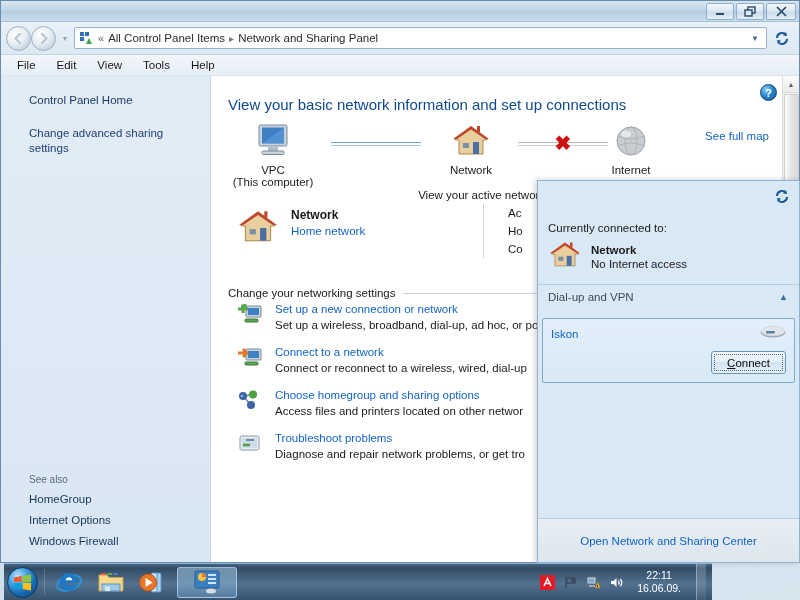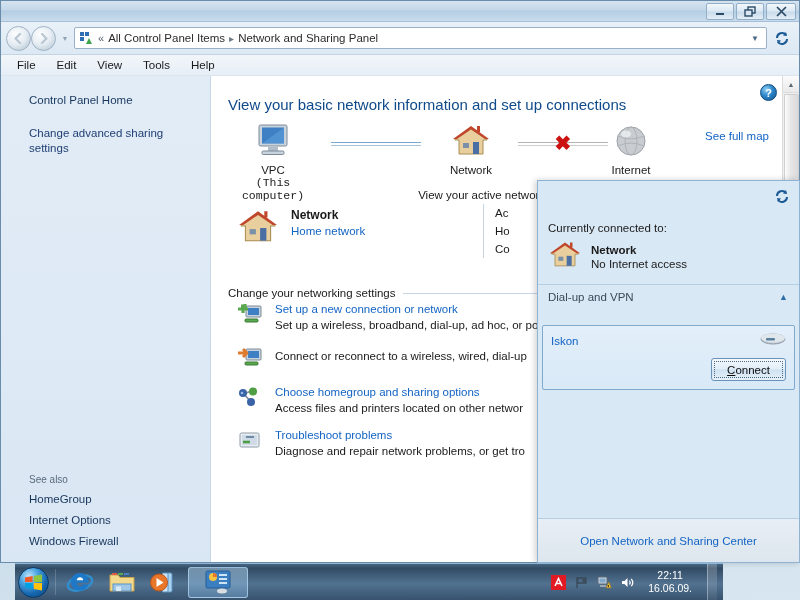--- a/index.html
+++ b/index.html
@@ -151,7 +151,7 @@
   .netmap { position: absolute; left: 17px; top: 47px; width: 530px; height: 70px; }
   .node { position: absolute; text-align: center; width: 90px; }
   .node .lbl { font-size: 11.5px; color: #1a1a1a; margin-top: 1px; }
-  .node .sub { font-size: 11.5px; color: #1a1a1a; font-family: Liberation Mono, monospace; }
+  .node .sub { font-size: 11.5px; color: #1a1a1a; }
   .link { position: absolute; height: 6px; }
   .link .l1, .link .l2 { height: 1px; width: 100%; }
   .link .l1 { background: #7aa7cd; }

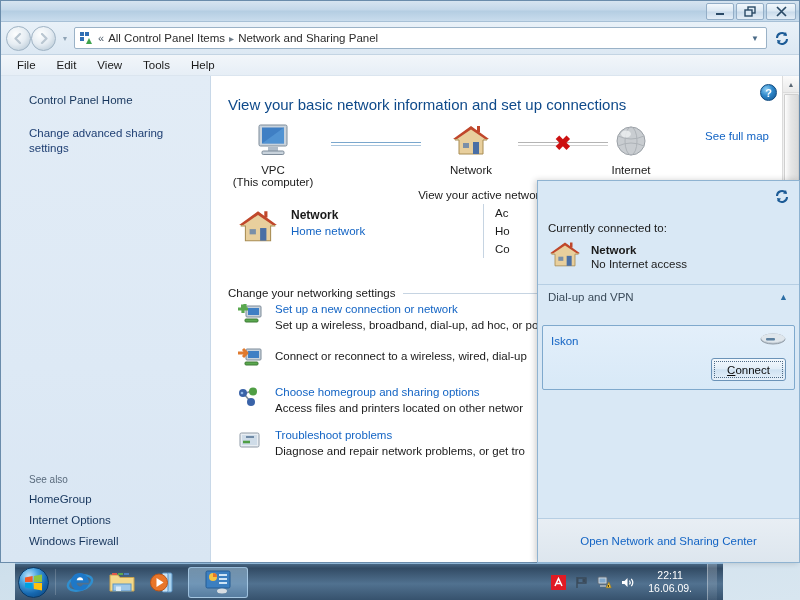--- a/index.html
+++ b/index.html
@@ -179,7 +179,7 @@
   .an-text .type { font-size: 11.5px; color: #1364c4; margin-top: 3px; }
   .an-details {
     position: absolute; left: 272px; top: 128px;
-    border-left: 1px solid #c6d4e2; padding-left: 11px;
+    border-left: 1px solid #c6d4e2; padding-left: 24px;
   }
   .an-details div { font-size: 11.5px; color: #1a1a1a; line-height: 18px; }
 

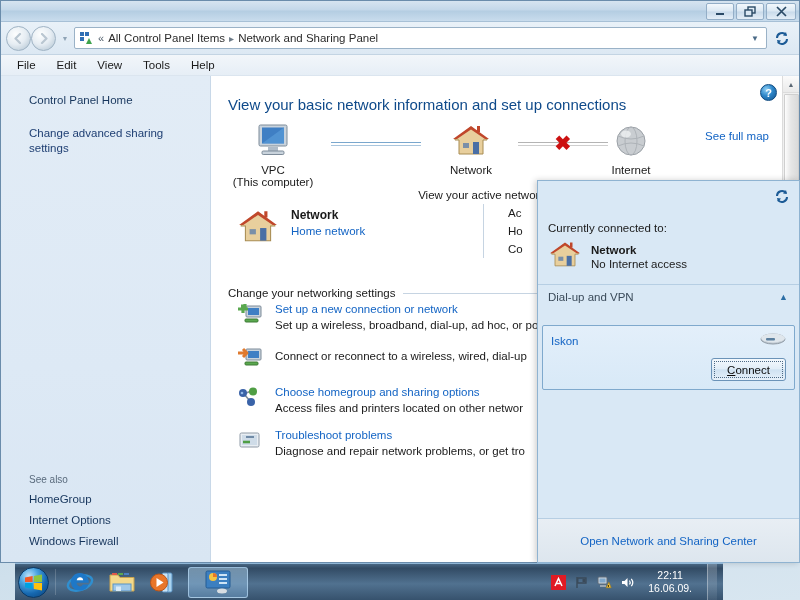--- a/index.html
+++ b/index.html
@@ -220,7 +220,7 @@
   .fly-group .gl { font-size: 11.5px; color: #3a4a59; }
   .fly-group .gc { color: #2c6ea5; font-size: 9px; }
   .fly-item {
-    margin: 15px 4px; padding: 6px 8px 8px 8px;
+    margin: 8px 4px; padding: 6px 8px 8px 8px;
     border: 1px solid #7fa9cd; border-radius: 2px;
     background: linear-gradient(180deg, #e3effa 0%, #d8e9f7 100%);
   }

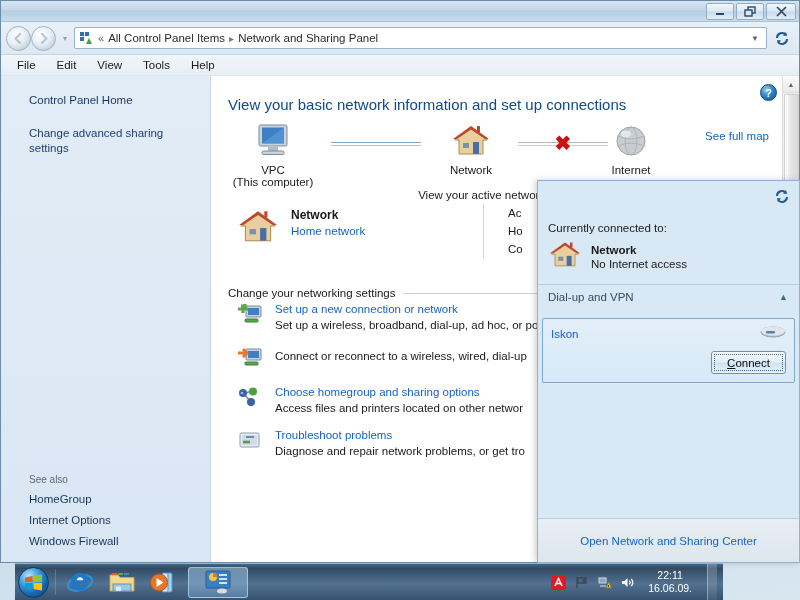--- a/index.html
+++ b/index.html
@@ -484,6 +484,7 @@
             </svg>
           </span>
           <div class="setting-txt">
+            <div class="st-link">Connect to a network</div>
             <div class="st-desc">Connect or reconnect to a wireless, wired, dial-up</div>
           </div>
         </div>

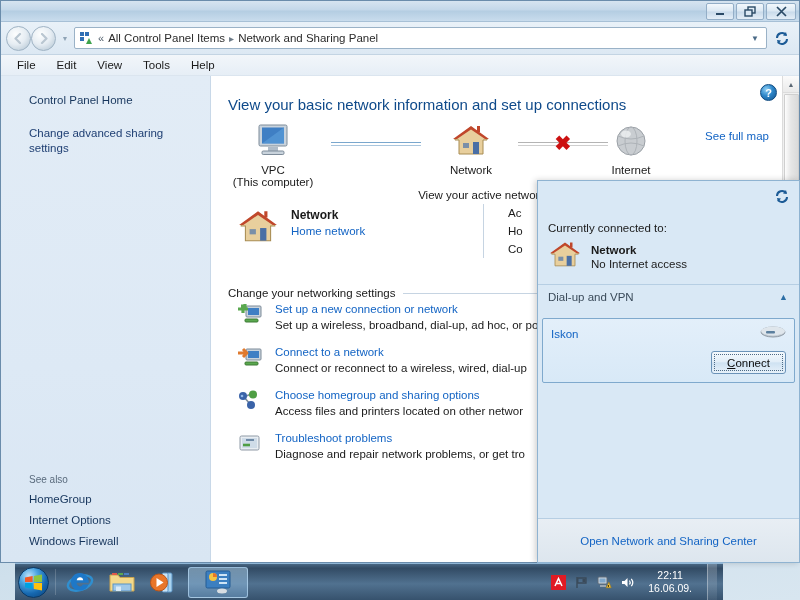--- a/index.html
+++ b/index.html
@@ -246,7 +246,7 @@
 
   
   #taskbar {
-    position: absolute; left: 15px; bottom: 0; width: 708px; height: 37px;
+    position: absolute; left: 4px; bottom: 0; width: 708px; height: 37px;
     background: linear-gradient(180deg, rgba(60,92,122,0.92) 0%, rgba(40,66,92,0.94) 12%, rgba(70,104,136,0.92) 55%, rgba(46,74,102,0.95) 100%);
     border-top: 1px solid #8fb6d6;
     display: flex; align-items: center;

